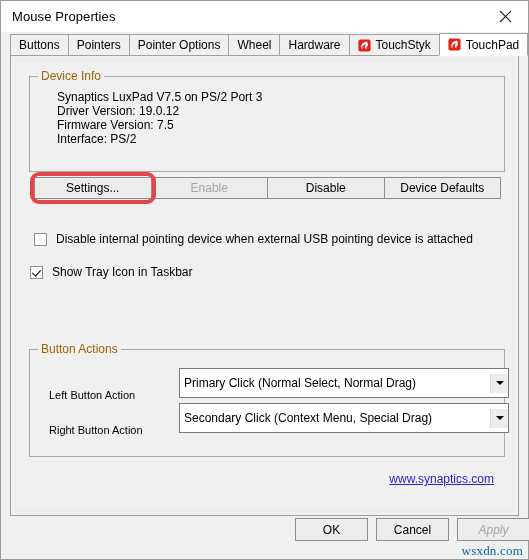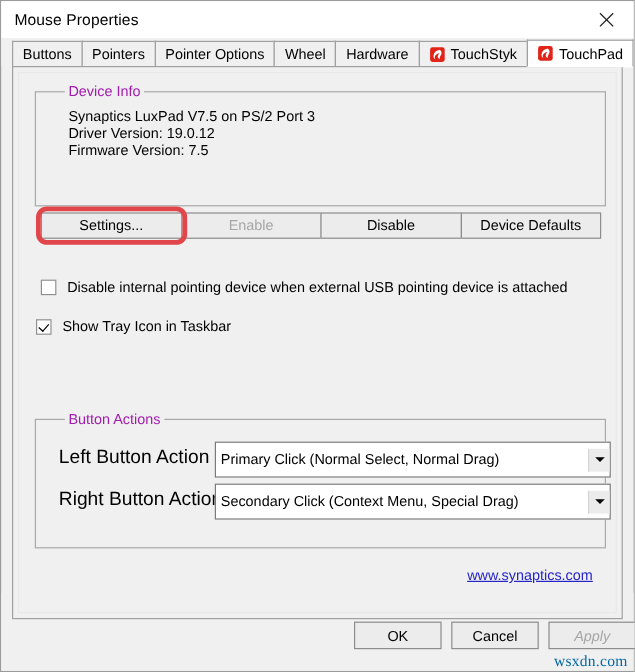--- a/index.html
+++ b/index.html
@@ -144,9 +144,8 @@
     padding: 0 3px;
     font-size: 12px;
     line-height: 12px;
-    color: #a21caf;
-    white-space: nowrap;
-    margin-left: 16px;
+    color: #a16207;
+    white-space: nowrap;
   }
 
   

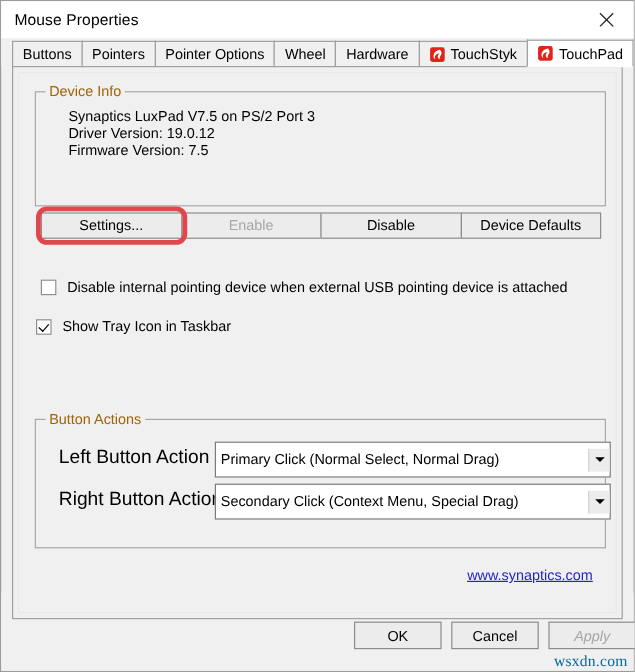--- a/index.html
+++ b/index.html
@@ -410,6 +410,7 @@
             <div>Synaptics LuxPad V7.5 on PS/2 Port 3</div>
             <div>Driver Version: 19.0.12</div>
             <div>Firmware Version: 7.5</div>
+            <div>Interface: PS/2</div>
           </div>
         </div>
 

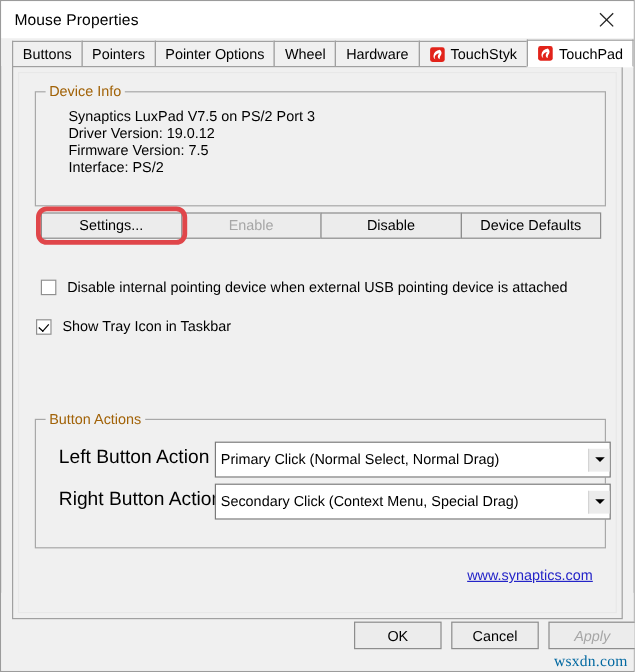--- a/index.html
+++ b/index.html
@@ -246,8 +246,9 @@
   }
   .ba-label {
     position: absolute;
-    font-size: 16px;
-    white-space: nowrap;
+    font-size: 11px;
+    white-space: nowrap;
+    margin-top: 16px;
   }
   #ba-left-label  { left: 19px; top: 23px; }
   #ba-right-label { left: 19px; top: 58px; }

